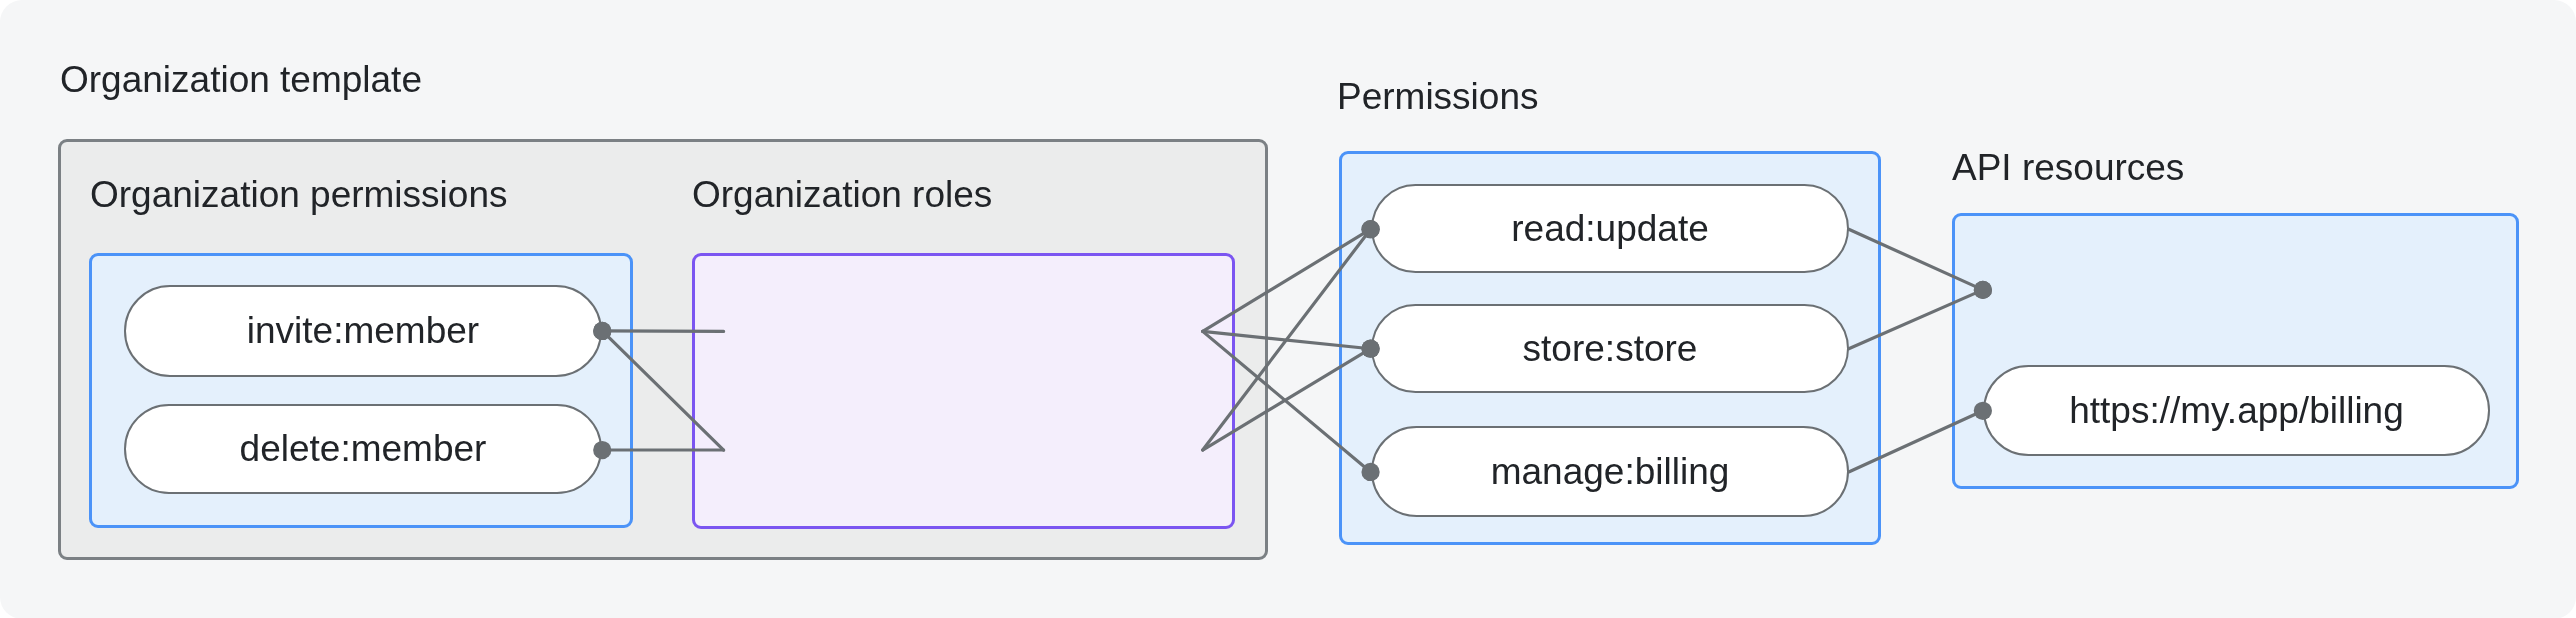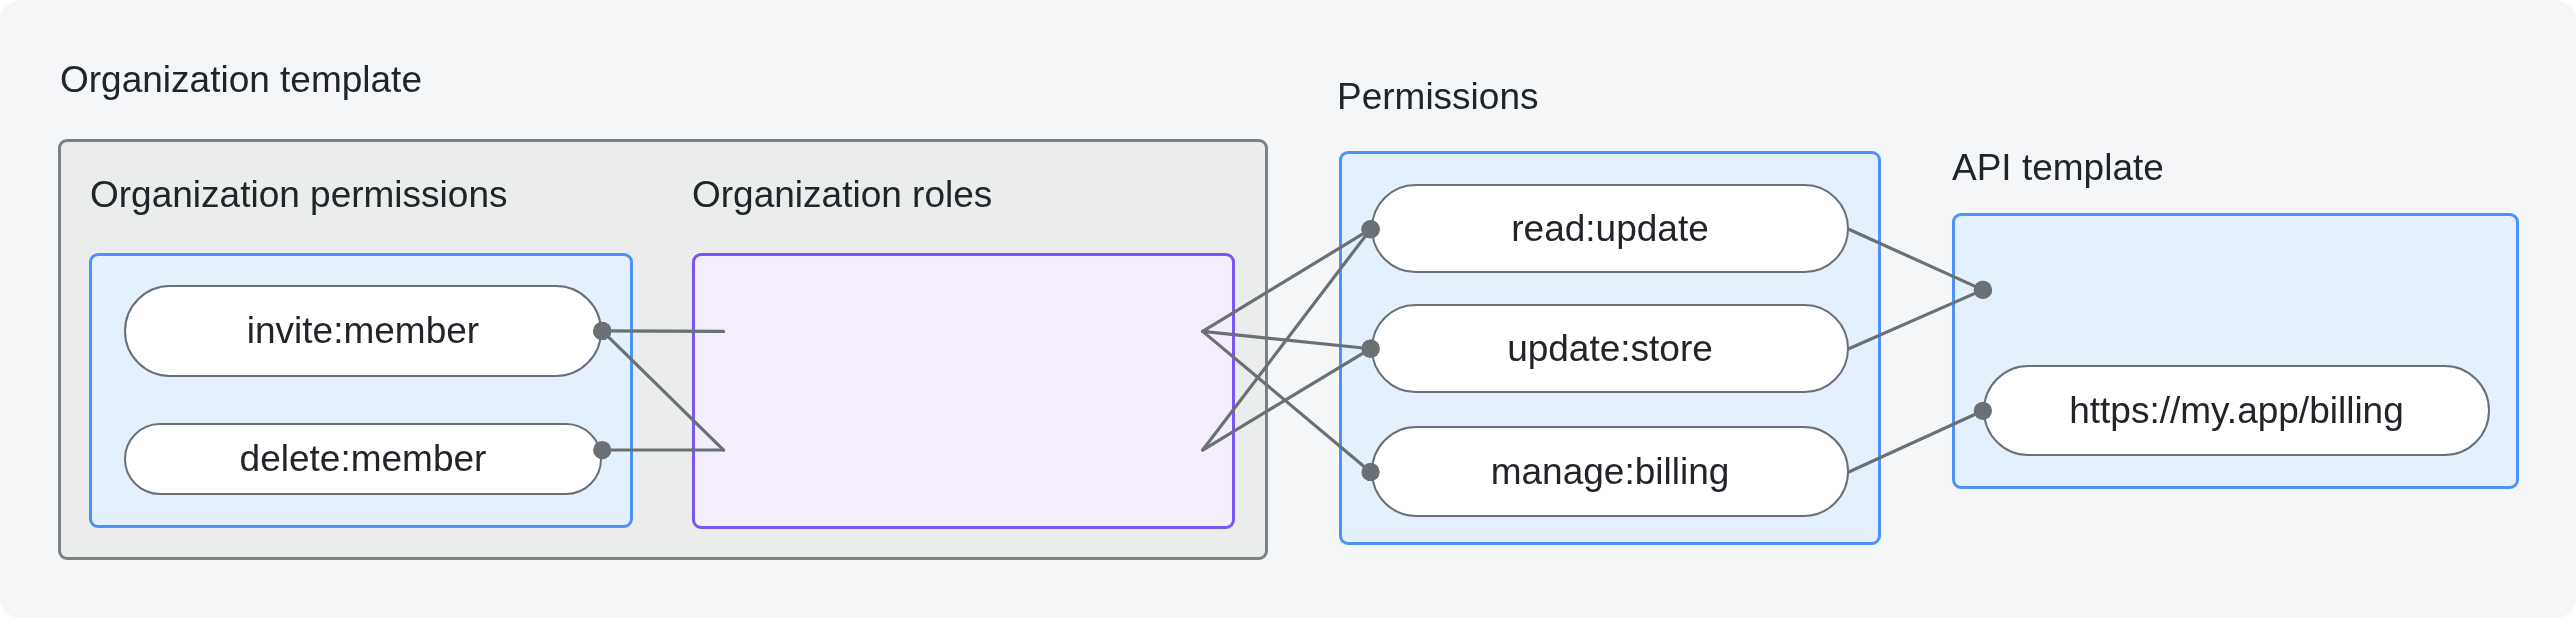--- a/index.html
+++ b/index.html
@@ -68,7 +68,7 @@
   <div class="pill" style="left:1371px;top:304px;width:478px;height:89px">update:store</div>
   <div class="pill" style="left:1371px;top:426px;width:478px;height:91px">manage:billing</div>
 
-  <div class="hdr" style="left:1952px;top:149px">API template</div>
+  <div class="hdr" style="left:1952px;top:149px">API resources</div>
   <div class="box blue" style="left:1952px;top:213px;width:567px;height:276px"></div>
 
   <div class="pill" style="left:1983px;top:365px;width:507px;height:91px">https://my.app/billing</div>

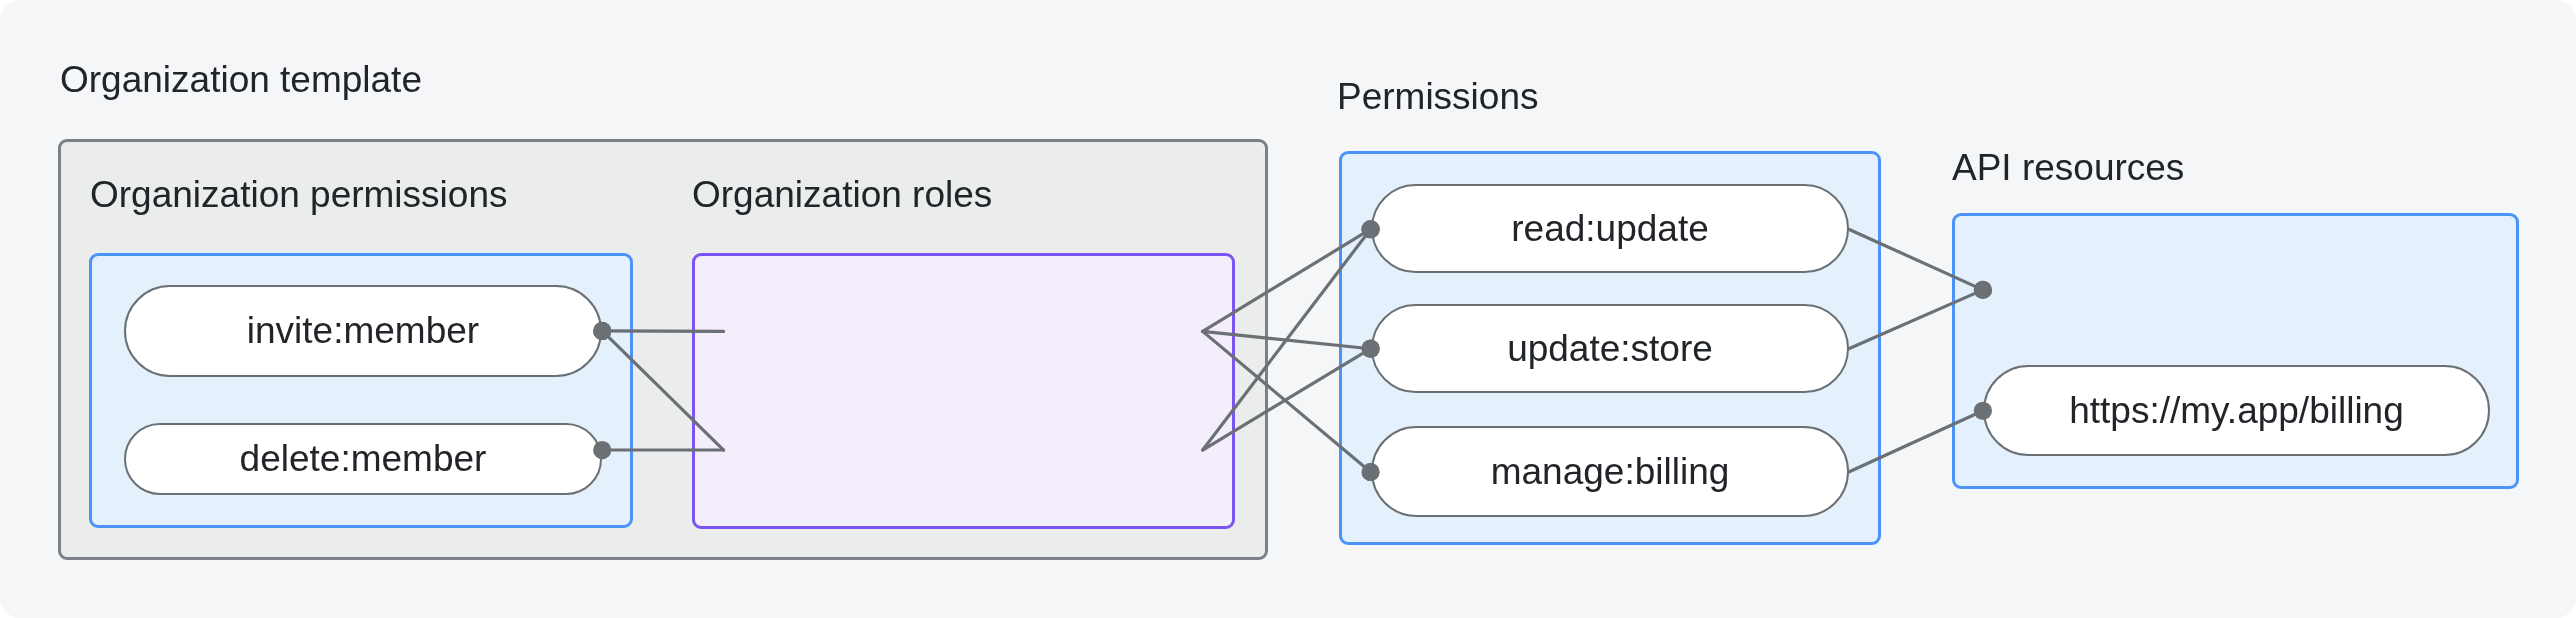--- a/index.html
+++ b/index.html
@@ -65,7 +65,7 @@
   <div class="box blue" style="left:1339px;top:151px;width:542px;height:394px"></div>
 
   <div class="pill" style="left:1371px;top:184px;width:478px;height:89px">read:update</div>
-  <div class="pill" style="left:1371px;top:304px;width:478px;height:89px">update:store</div>
+  <div class="pill" style="left:1371px;top:304px;width:478px;height:89px">store:store</div>
   <div class="pill" style="left:1371px;top:426px;width:478px;height:91px">manage:billing</div>
 
   <div class="hdr" style="left:1952px;top:149px">API resources</div>

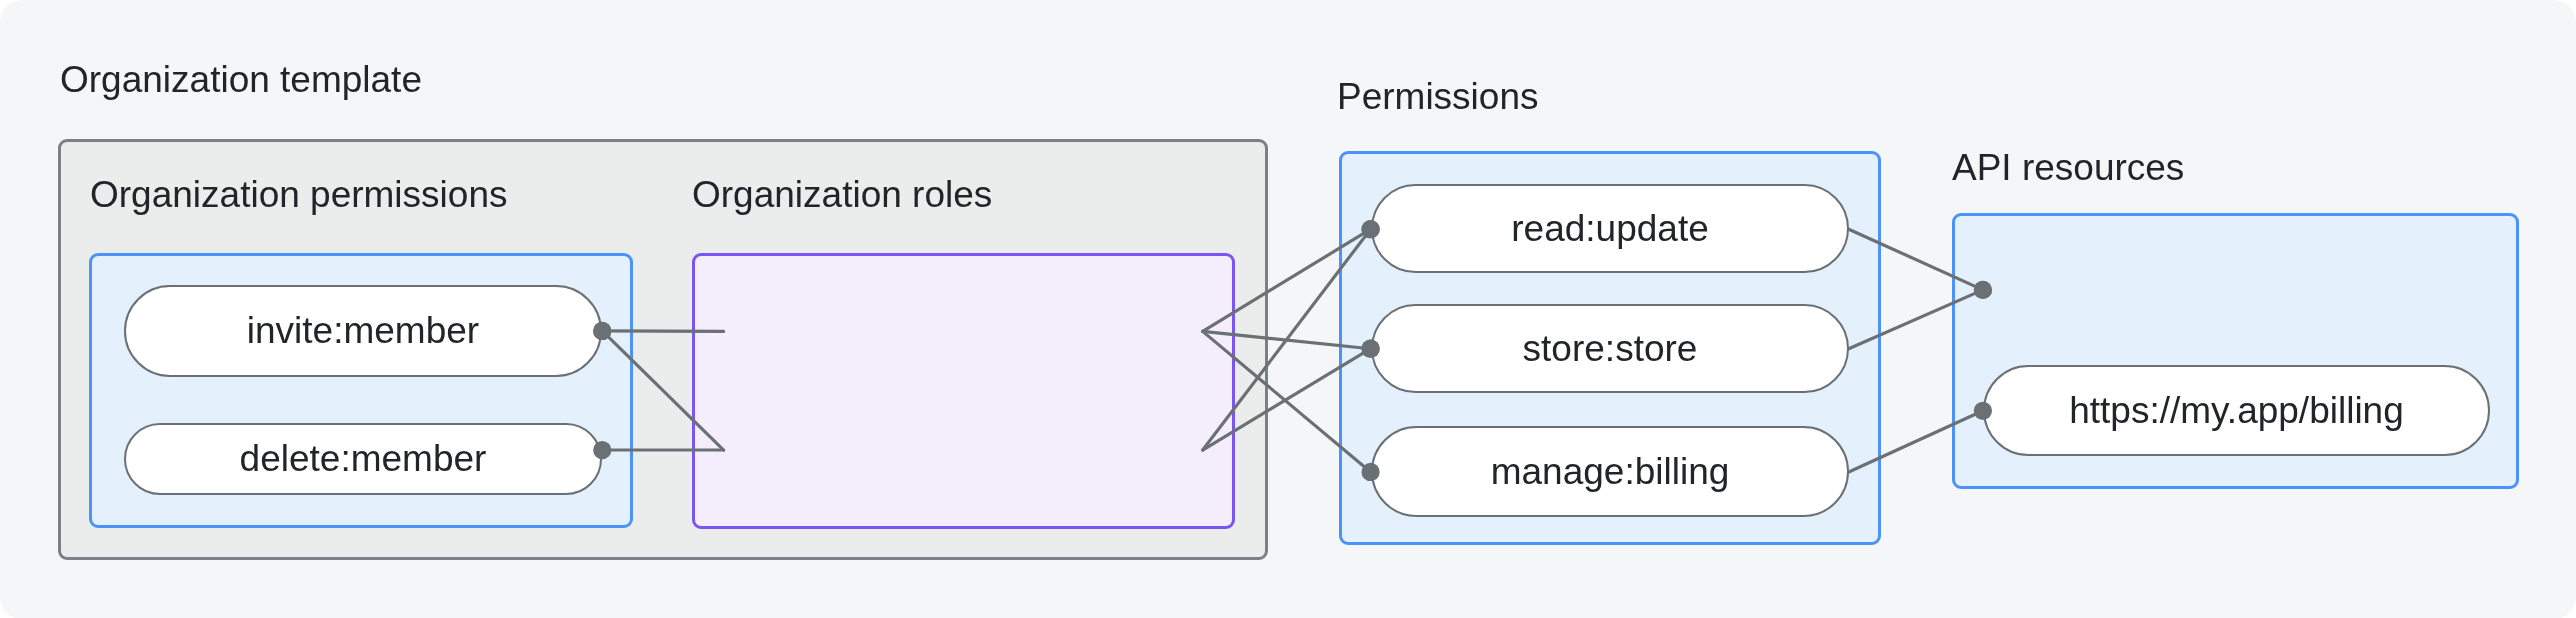--- a/index.html
+++ b/index.html
@@ -58,7 +58,7 @@
   <div class="box purple" style="left:692px;top:253px;width:543px;height:276px"></div>
 
   <div class="pill" style="left:124px;top:285px;width:478px;height:92px">invite:member</div>
-  <div class="pill" style="left:124px;top:423px;width:478px;height:72px">delete:member</div>
+  <div class="pill" style="left:124px;top:404px;width:478px;height:90px">delete:member</div>
 
 
   <div class="hdr" style="left:1337px;top:78px">Permissions</div>

